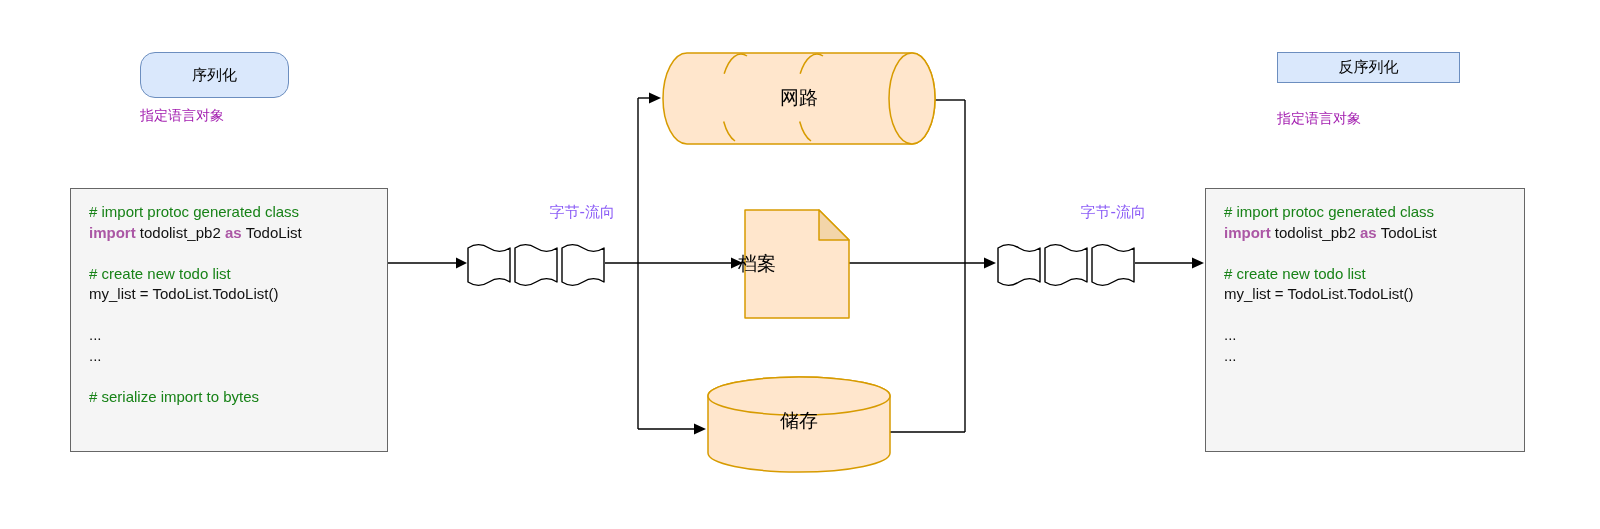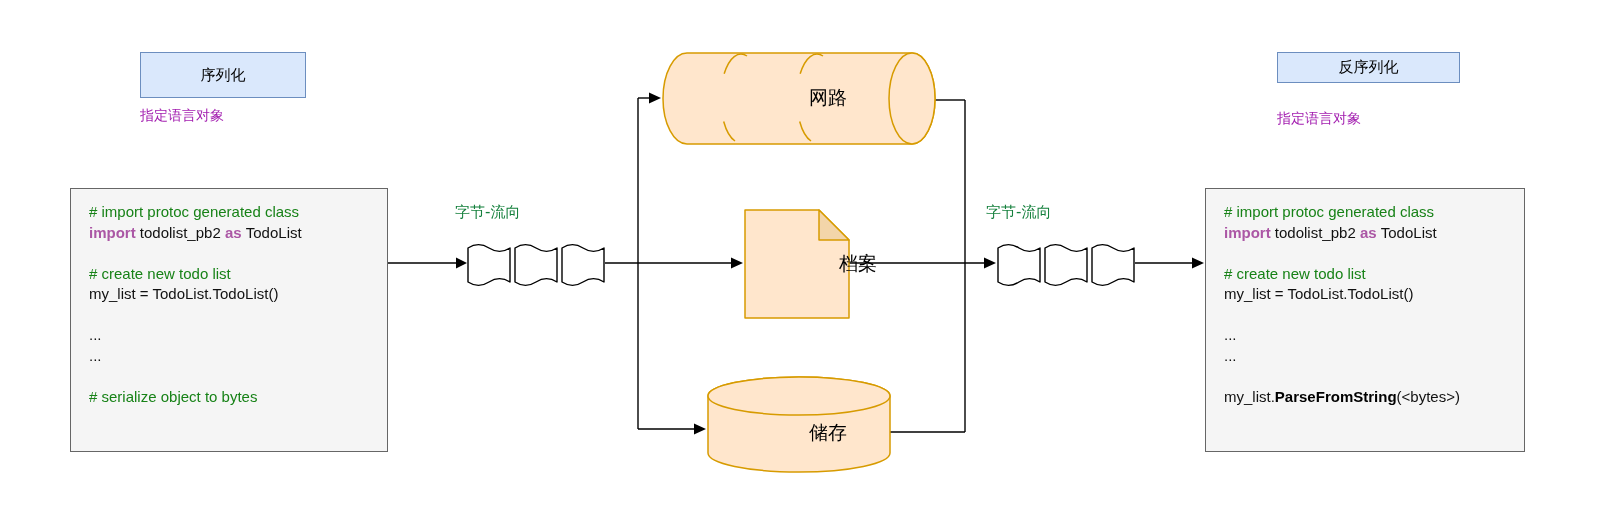--- a/index.html
+++ b/index.html
@@ -89,7 +89,7 @@
     </g>
   </svg>
 
-  <div class="hdr-box" style="left:140px;top:52px;width:166px;height:46px;">
+  <div class="hdr-box" style="left:140px;top:52px;width:149px;height:46px;border-radius:15px;">
     <span>序列化</span>
   </div>
   <div class="hdr-sub" style="left:140px;top:107px;width:183px;">指定语言对象</div>

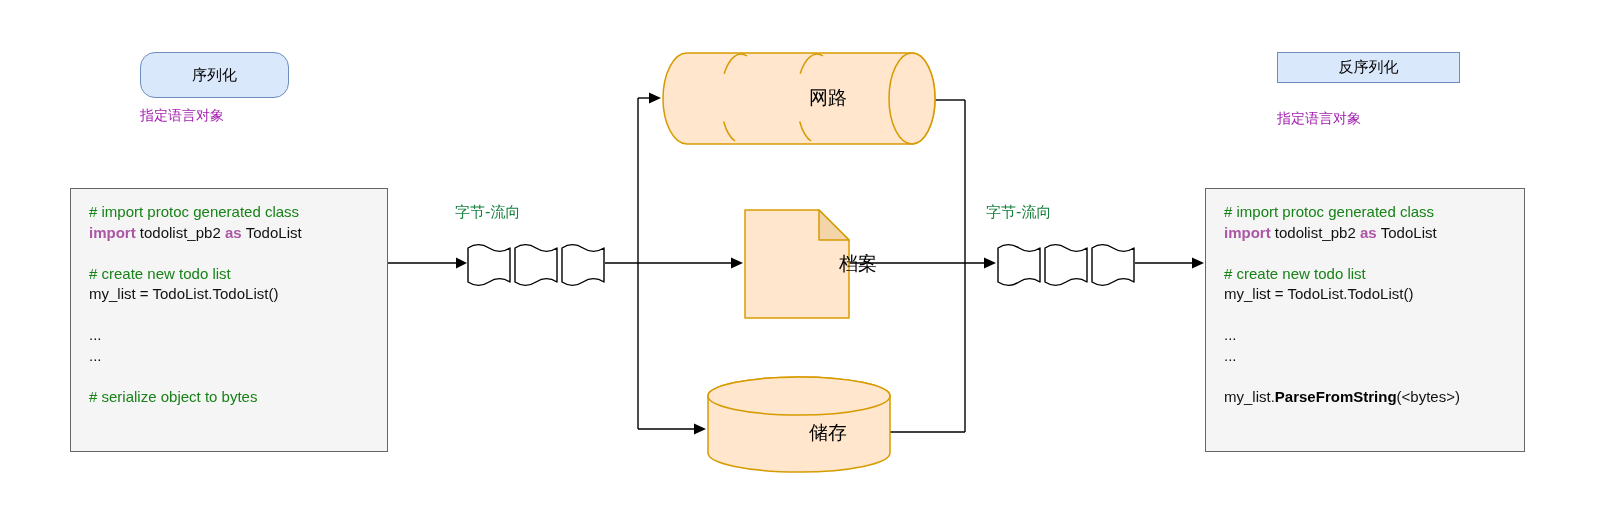--- a/index.html
+++ b/index.html
@@ -18,7 +18,7 @@
     position:absolute;text-align:left;font-size:14px;color:#a21caf;
   }
   .shape-label{
-    position:absolute;text-align:center;font-size:19px;color:#000;pointer-events:none;margin-left:29px;
+    position:absolute;text-align:center;font-size:19px;color:#000;pointer-events:none;
   }
   .byte-label{
     position:absolute;text-align:left;font-size:15px;color:#15803d;

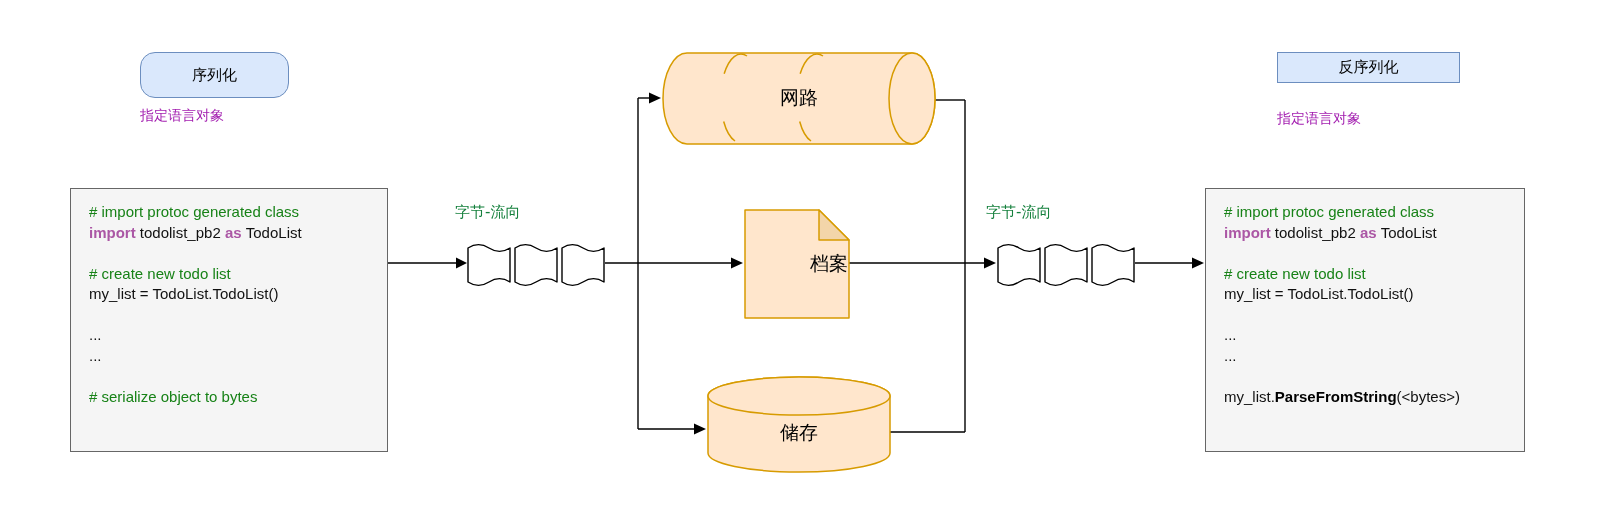--- a/index.html
+++ b/index.html
@@ -21,7 +21,7 @@
     position:absolute;text-align:center;font-size:19px;color:#000;pointer-events:none;
   }
   .byte-label{
-    position:absolute;text-align:left;font-size:15px;color:#15803d;
+    position:absolute;text-align:right;font-size:15px;color:#8b5cf6;
   }
 
   .code-block{

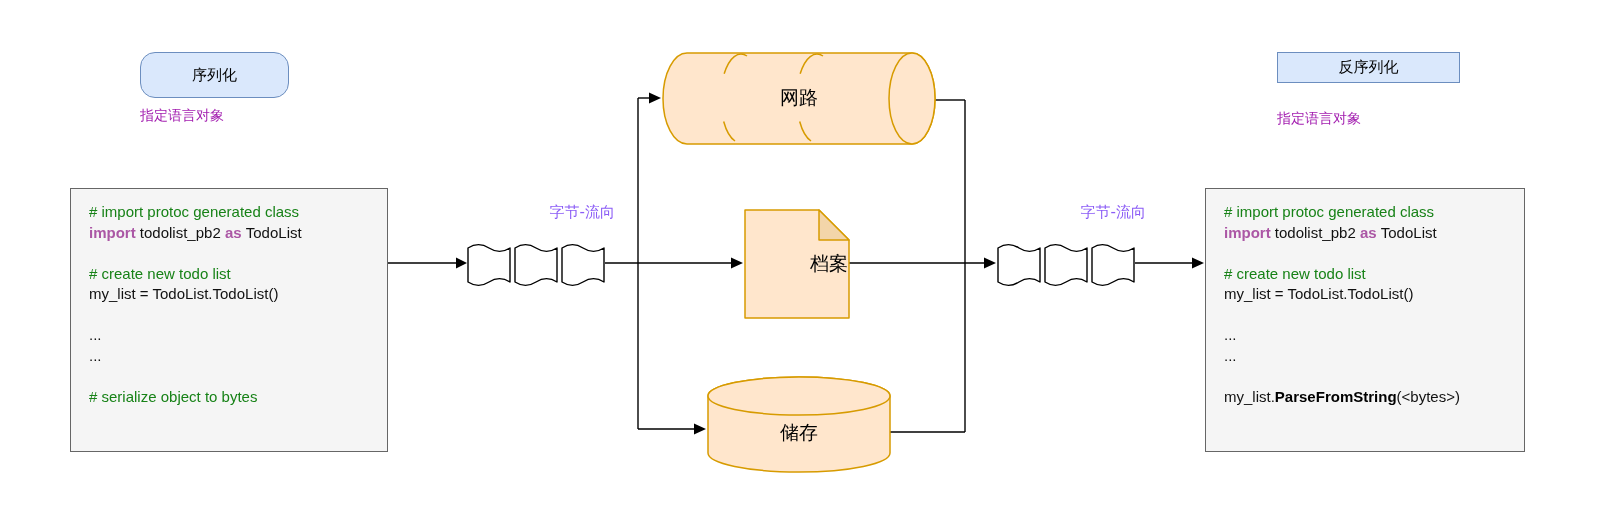--- a/index.html
+++ b/index.html
@@ -100,7 +100,7 @@
   <div class="hdr-sub" style="left:1277px;top:110px;width:183px;">指定语言对象</div>
 
   <div class="shape-label" style="left:663px;top:85px;width:272px;">网路</div>
-  <div class="shape-label" style="left:777px;top:251px;width:104px;">档案</div>
+  <div class="shape-label" style="left:705px;top:251px;width:104px;">档案</div>
   <div class="shape-label" style="left:708px;top:420px;width:182px;">储存</div>
   <div class="byte-label" style="left:455px;top:203px;width:160px;">字节-流向</div>
   <div class="byte-label" style="left:986px;top:203px;width:160px;">字节-流向</div>

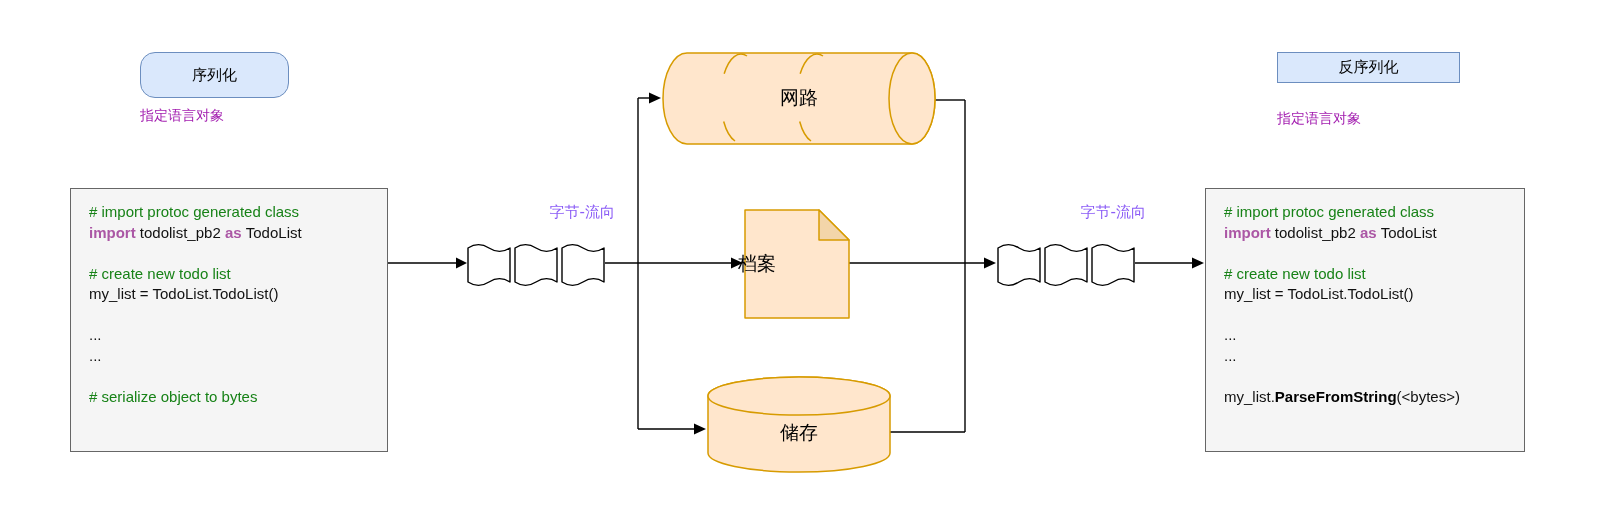--- a/index.html
+++ b/index.html
@@ -115,7 +115,7 @@
     <div class="code-line">...</div>
     <div class="code-line">...</div>
     <div class="code-line"></div>
-    <div class="code-line cm"># serialize object to bytes</div>
+    <div class="code-line cm"># serialize import to bytes</div>
   </div>
 
   <div class="code-block" style="left:1205px;top:188px;width:320px;height:264px;">

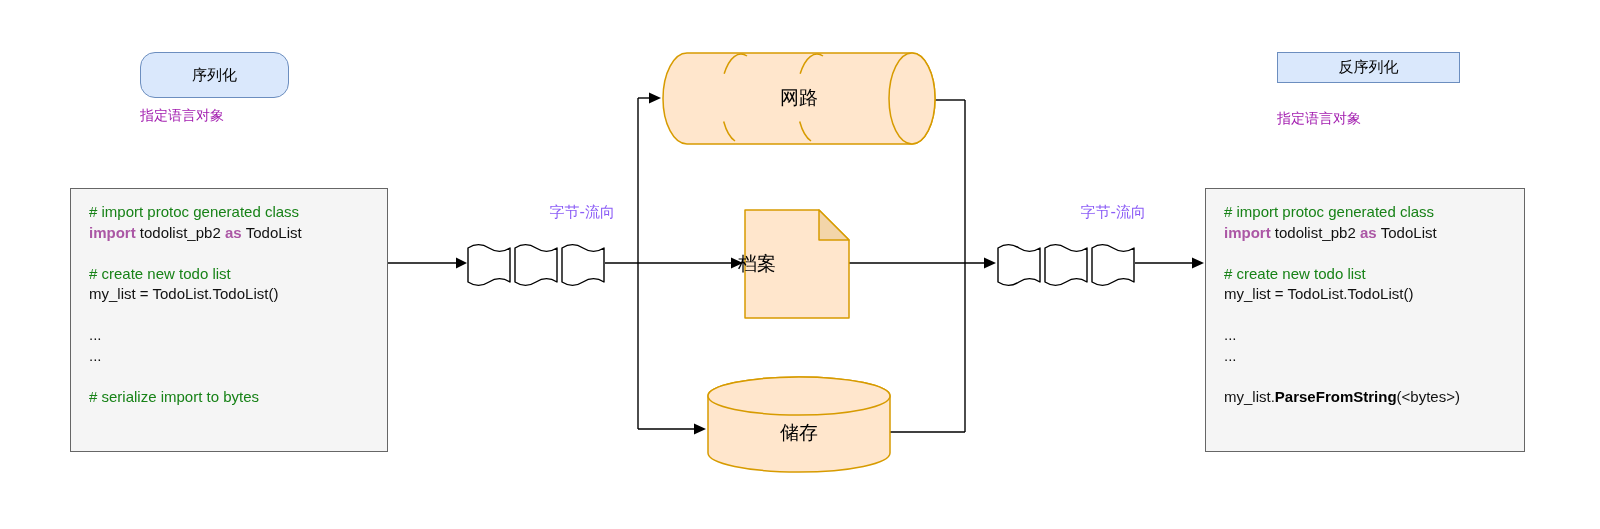--- a/index.html
+++ b/index.html
@@ -128,7 +128,6 @@
     <div class="code-line">...</div>
     <div class="code-line">...</div>
     <div class="code-line"></div>
-    <div class="code-line"><span>my_list.</span><span class="b">ParseFromString</span><span>(&lt;bytes&gt;)</span></div>
   </div>
 
 </div>

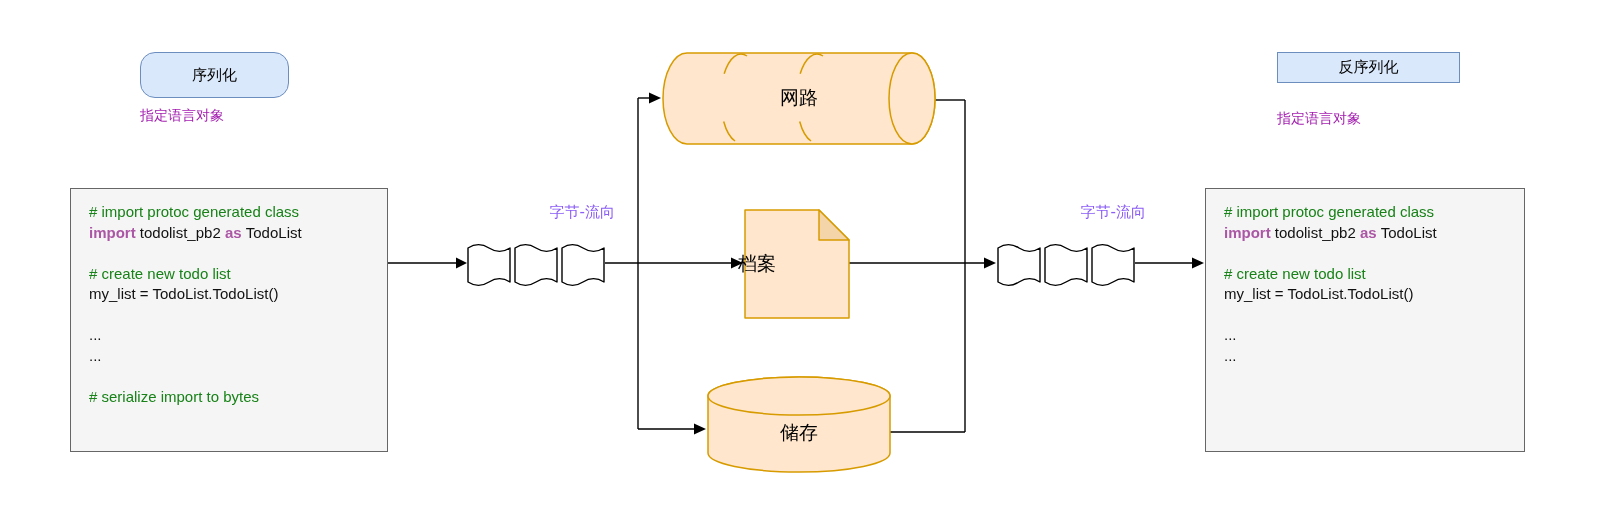--- a/index.html
+++ b/index.html
@@ -101,7 +101,7 @@
 
   <div class="shape-label" style="left:663px;top:85px;width:272px;">网路</div>
   <div class="shape-label" style="left:705px;top:251px;width:104px;">档案</div>
-  <div class="shape-label" style="left:708px;top:420px;width:182px;">储存</div>
+  <div class="shape-label" style="left:708px;top:408px;width:182px;">储存</div>
   <div class="byte-label" style="left:455px;top:203px;width:160px;">字节-流向</div>
   <div class="byte-label" style="left:986px;top:203px;width:160px;">字节-流向</div>
 

